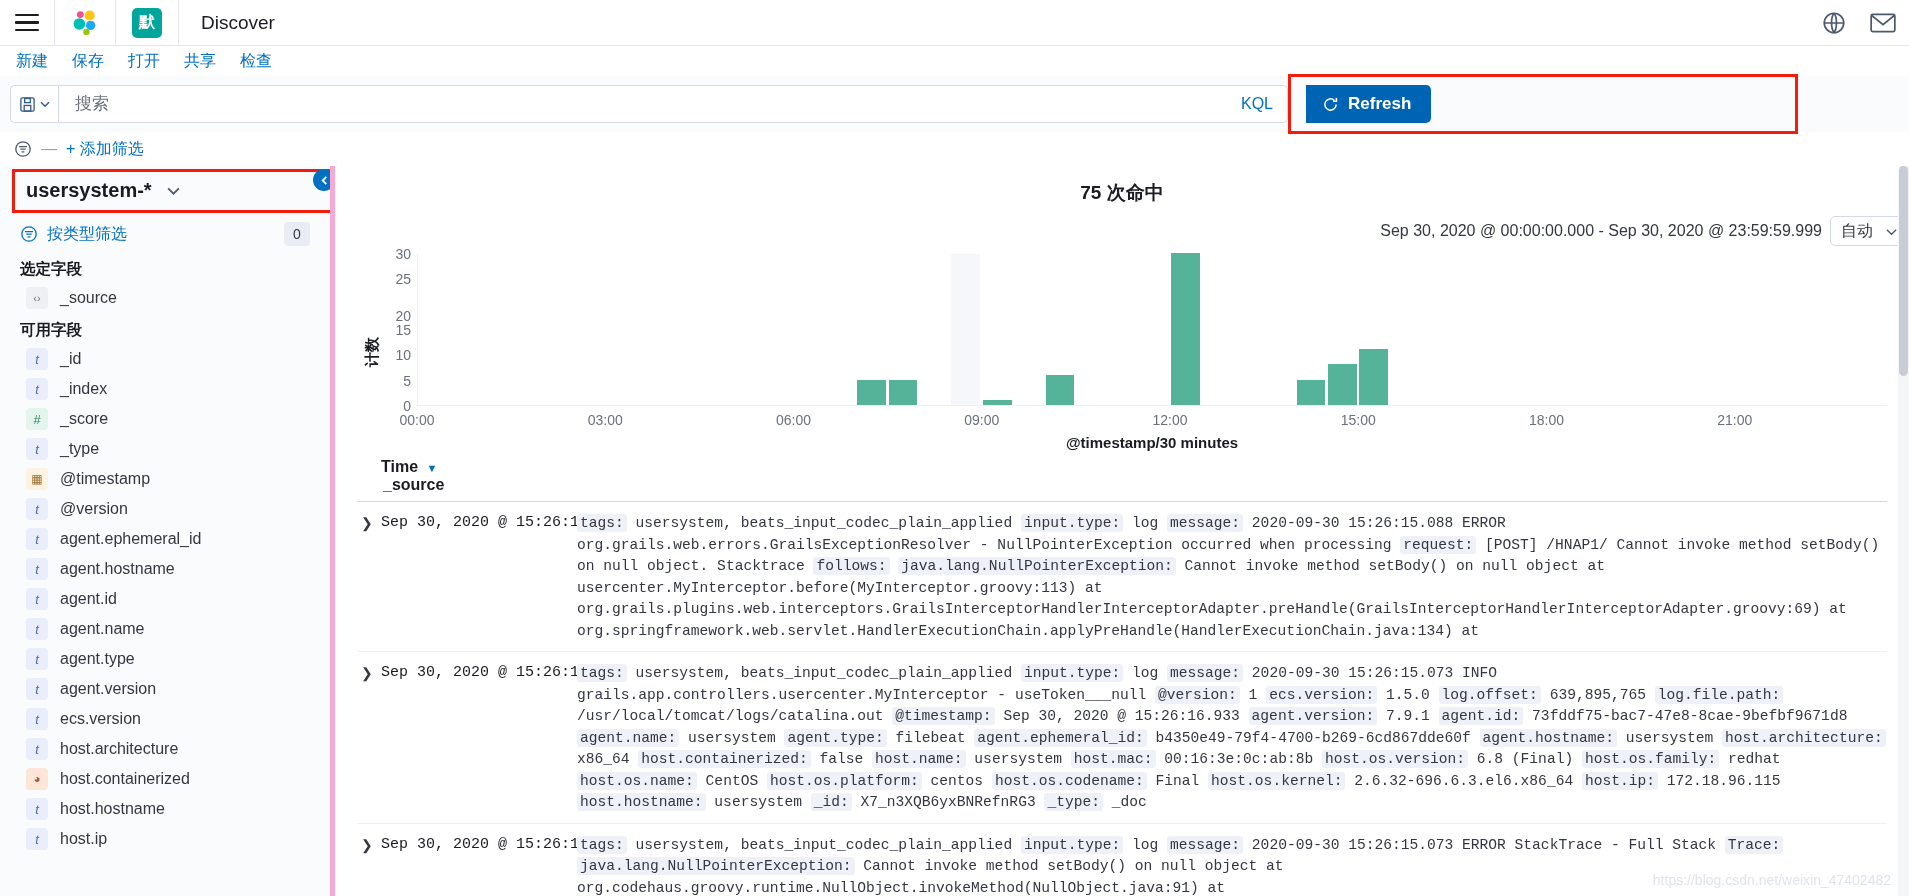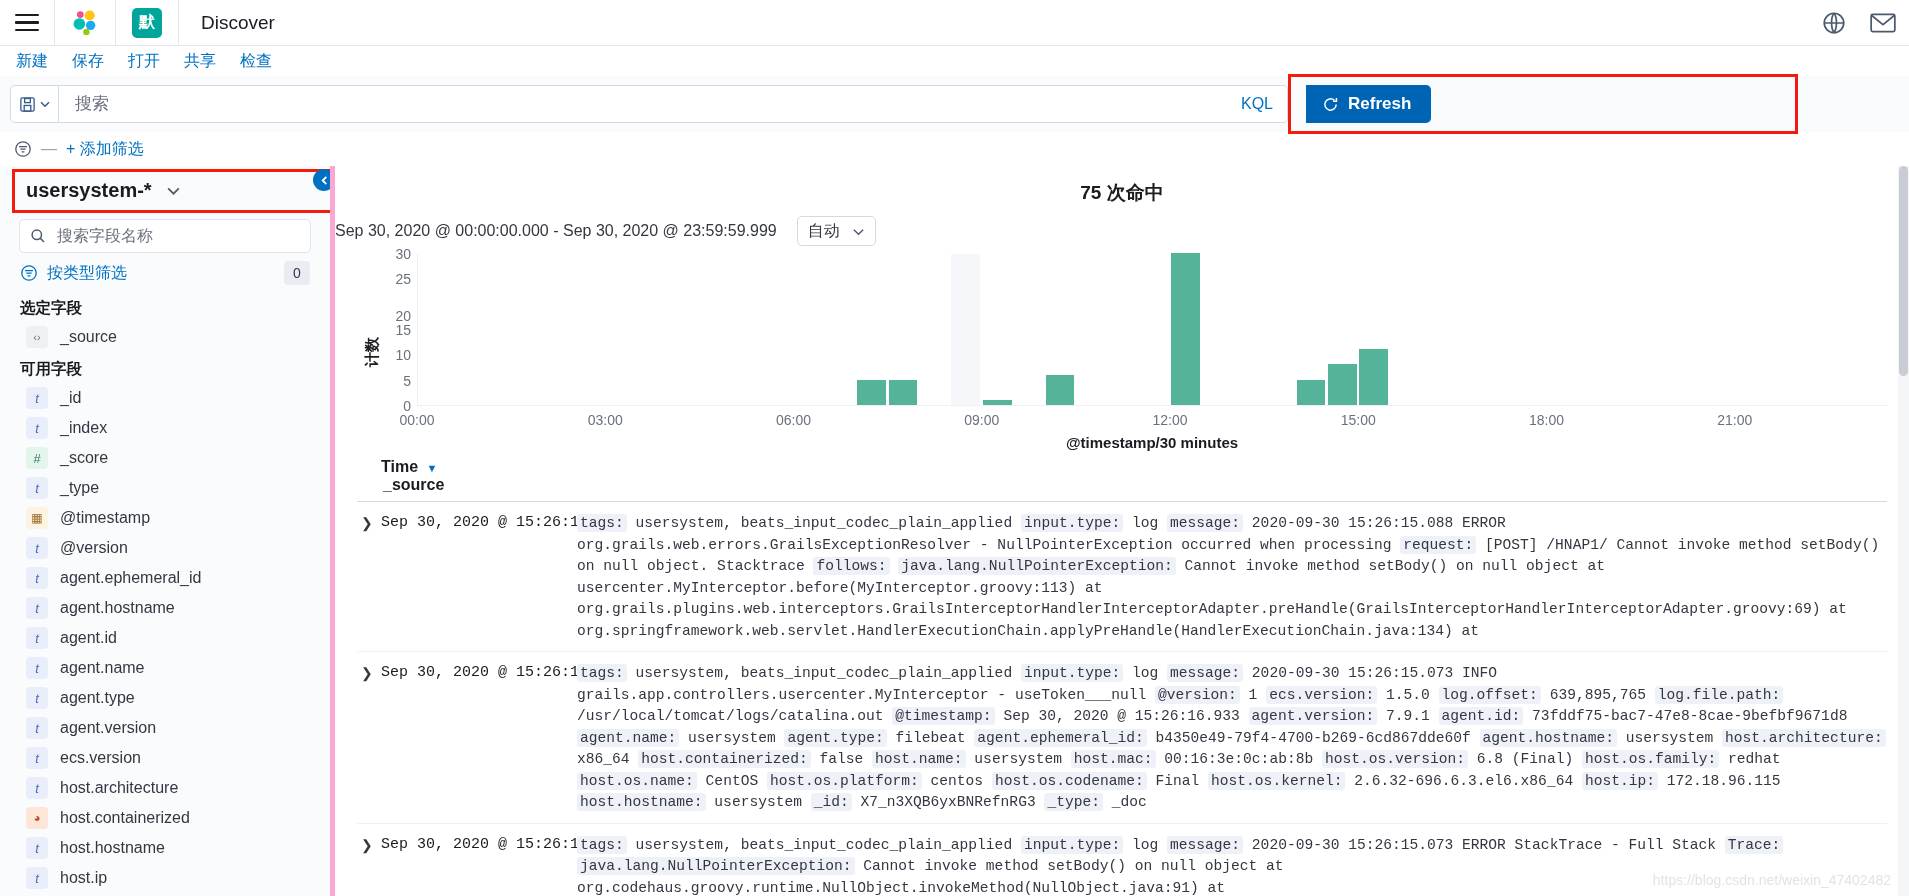--- a/index.html
+++ b/index.html
@@ -282,13 +282,6 @@
       <div id="index-pattern-hl"></div>
     </div>
 
-    <div id="field-search">
-      <svg width="16" height="16" viewBox="0 0 16 16" fill="none" stroke="#4d5a6d" stroke-width="1.5">
-        <circle cx="6.8" cy="6.8" r="4.7"></circle>
-          <path d="M10.4 10.4L14 14"></path>
-      </svg>
-      <input type="text" placeholder="搜索字段名称" style="">
-    </div>
 
     <div id="type-filter">
       <svg width="18" height="18" viewBox="0 0 18 18" fill="none" stroke="#0071c2" stroke-width="1.3">

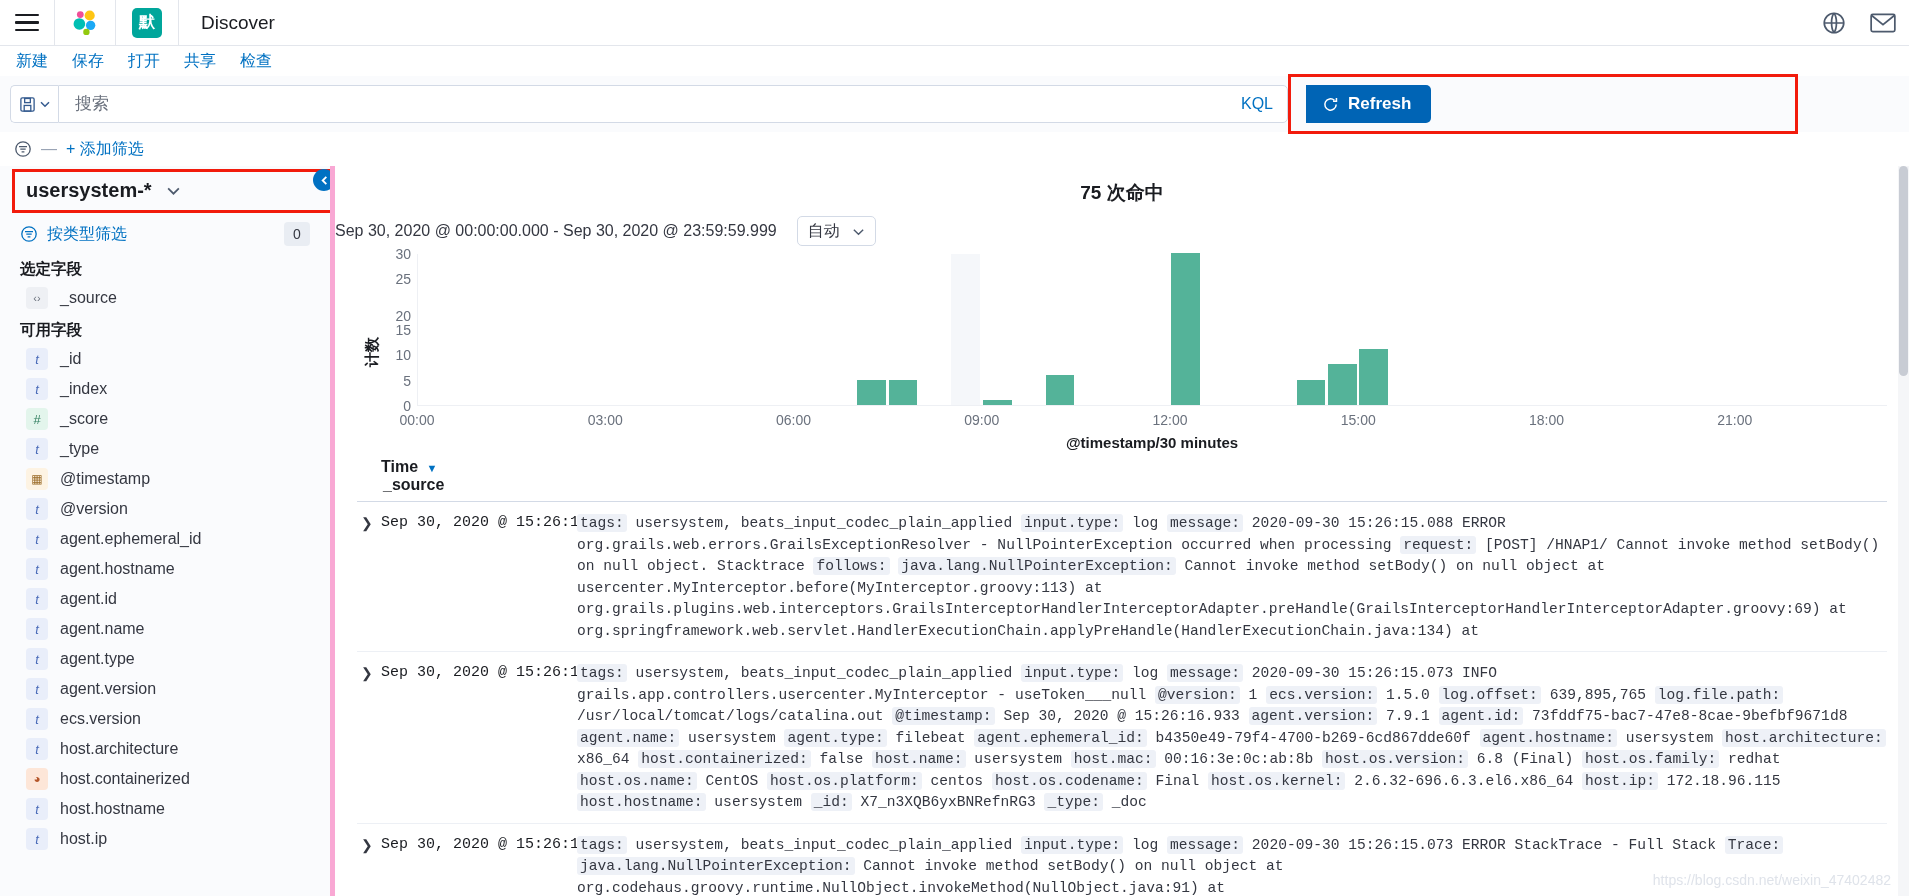--- a/index.html
+++ b/index.html
@@ -136,7 +136,7 @@
   #hits-title { text-align:center; font-size:19px; font-weight:bold; color:#1a1c21;
     padding-top:14px; }
   #hits-title .num { font-weight:bold; }
-  #chart-sub { display:flex; align-items:center; justify-content:flex-start; gap:20px;
+  #chart-sub { display:flex; align-items:center; justify-content:flex-end; gap:8px;
     padding-top:10px; font-size:16px; color:#343741; }
   #interval-select { border:1px solid #d3dae6; border-radius:5px; height:30px;
     display:flex; align-items:center; gap:12px; padding:0 10px; background:#fff;

